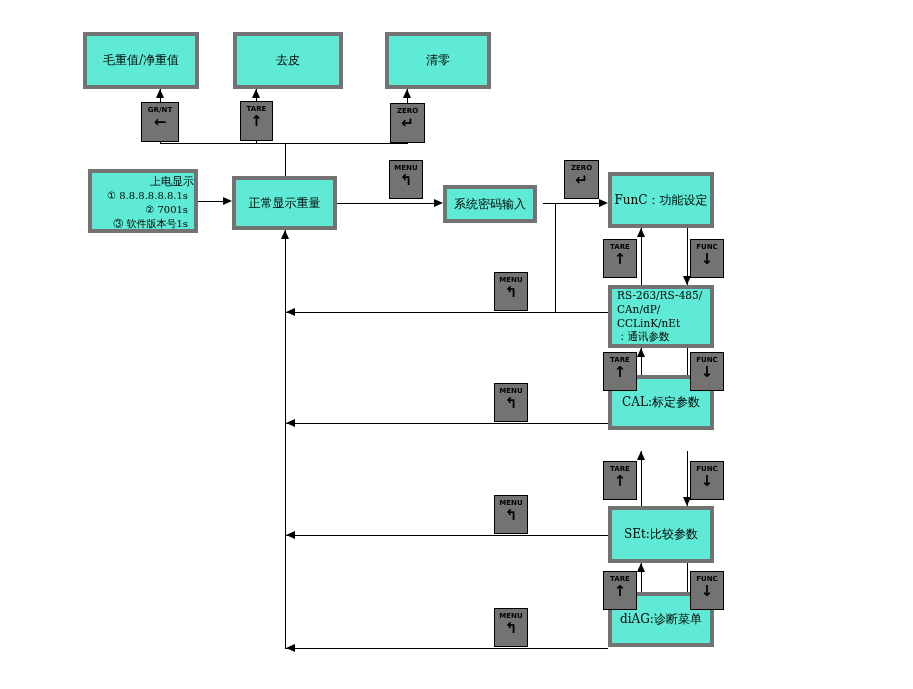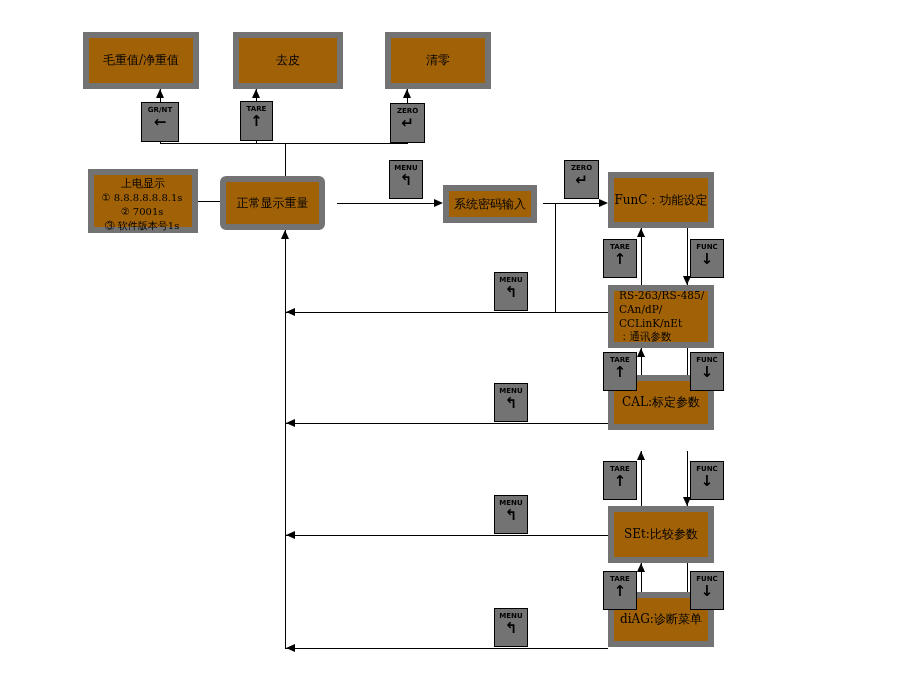--- a/index.html
+++ b/index.html
@@ -9,7 +9,7 @@
     overflow:hidden;
   }
   .box {
-    position:absolute; border:6px solid #737373; background:#a16207;
+    position:absolute; border:4px solid #737373; background:#5eead4;
     display:flex; align-items:center; justify-content:center;
     text-align:center; font-size:12px; box-sizing:border-box; z-index:2;
   }

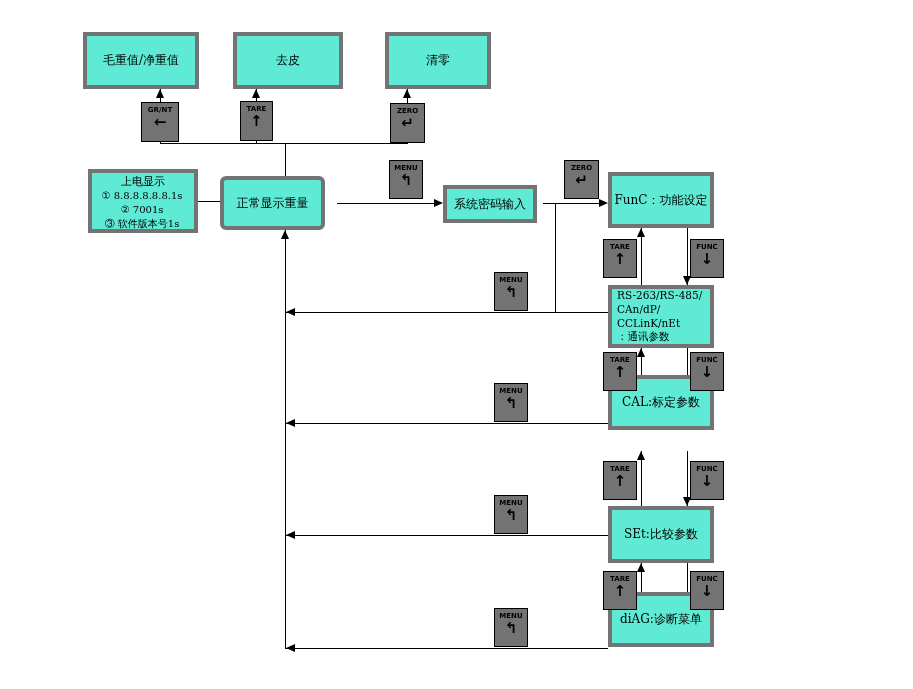--- a/index.html
+++ b/index.html
@@ -33,7 +33,7 @@
     text-align:left; padding-left:5px; font-size:10.5px; line-height:1.3;
   }
   .power-box {
-    flex-direction:column; justify-content:flex-start; align-items:center;
+    flex-direction:column; justify-content:flex-start; align-items:flex-end;
     padding-top:2px; font-size:10px;
   }
   .power-title { font-size:11px; text-align:center; line-height:1.3; }

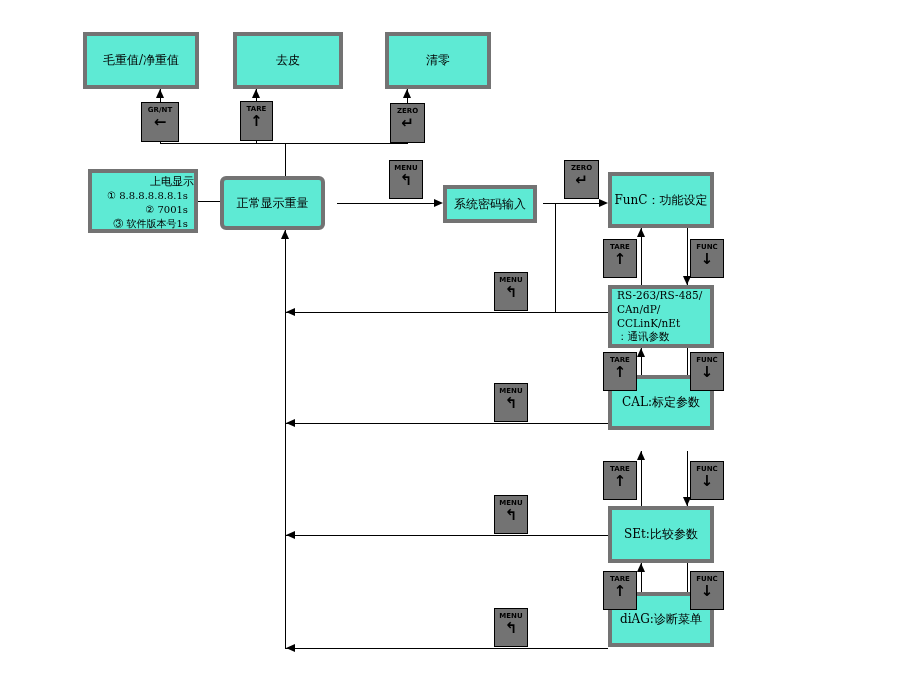--- a/index.html
+++ b/index.html
@@ -99,7 +99,7 @@
   <div class="hline" style="left:198px; top:201px; width:26px;"></div>
   <div class="arr arr-right" style="left:223px; top:197px;"></div>
 
-  <div class="box" style="left:220px; top:176px; width:105px; height:54px;border-radius:6px;">
+  <div class="box" style="left:232px; top:176px; width:105px; height:54px;">
     <span>正常显示重量</span>
   </div>
 

